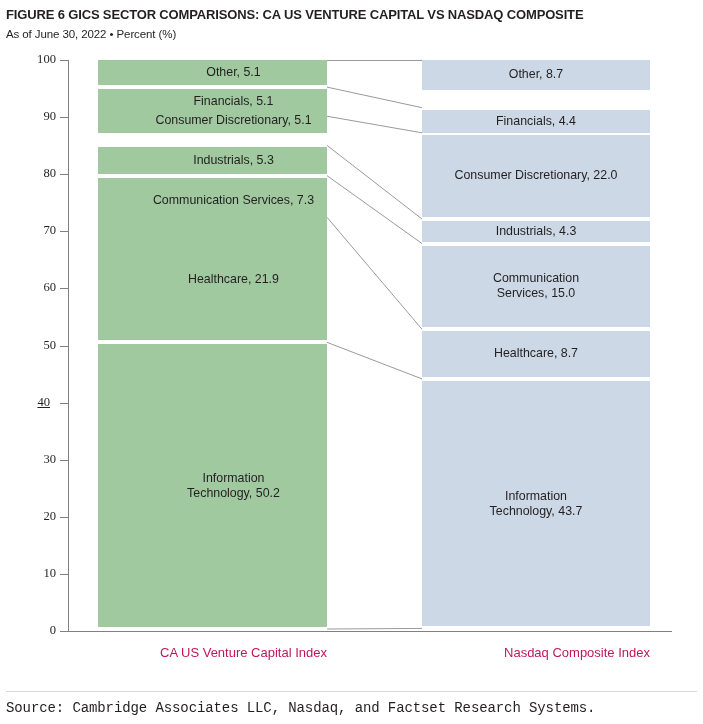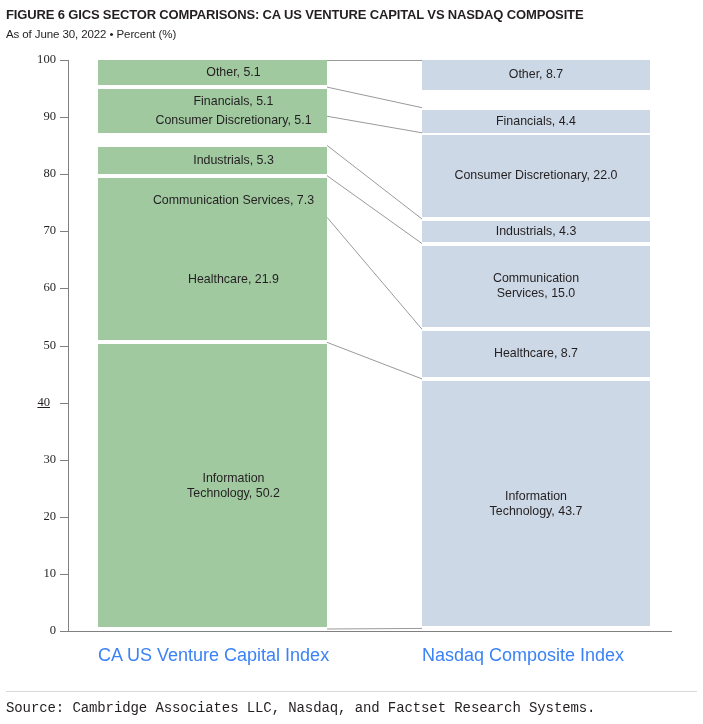--- a/index.html
+++ b/index.html
@@ -121,9 +121,9 @@
   .cat-label {
     position: absolute;
     top: 645px;
-    font-size: 18px;
-    color: #3b82f6;
-    text-align: left;
+    font-size: 13px;
+    color: #be185d;
+    text-align: right;
     white-space: nowrap;
   }
   #cat-label-0 { left: 98px;  width: 229px; }

